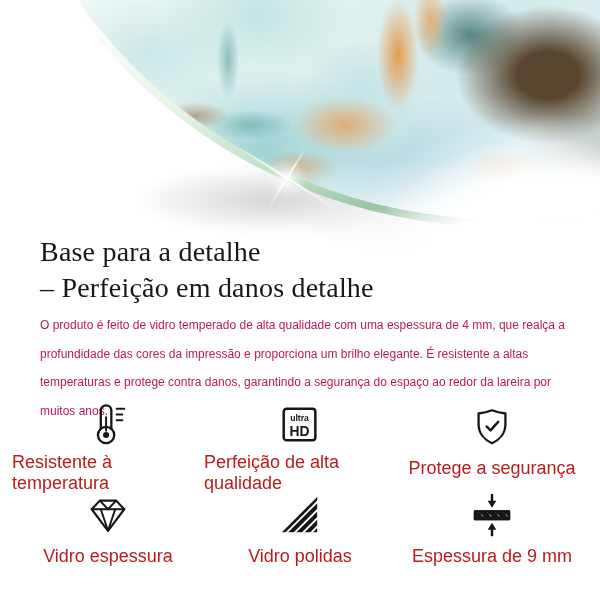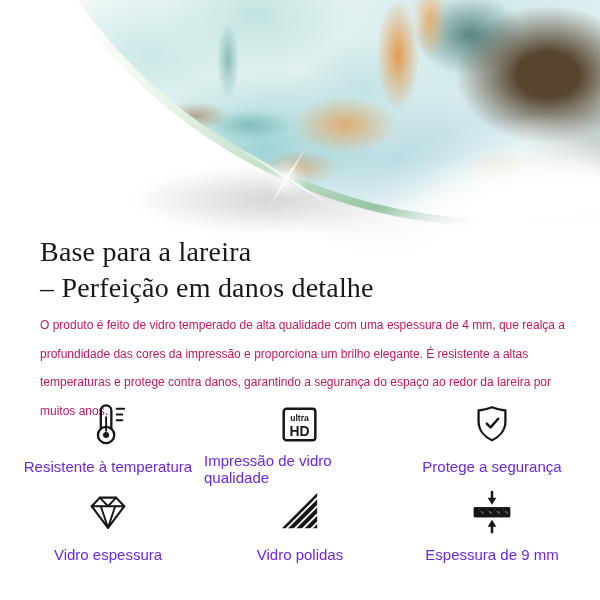--- a/index.html
+++ b/index.html
@@ -117,7 +117,7 @@
 </div>
 
 <h1 class="title">
-  <span>Base para a lareira</span>
+  <span>Base para a detalhe</span>
   <span>– Perfeição em danos detalhe</span>
 </h1>
 

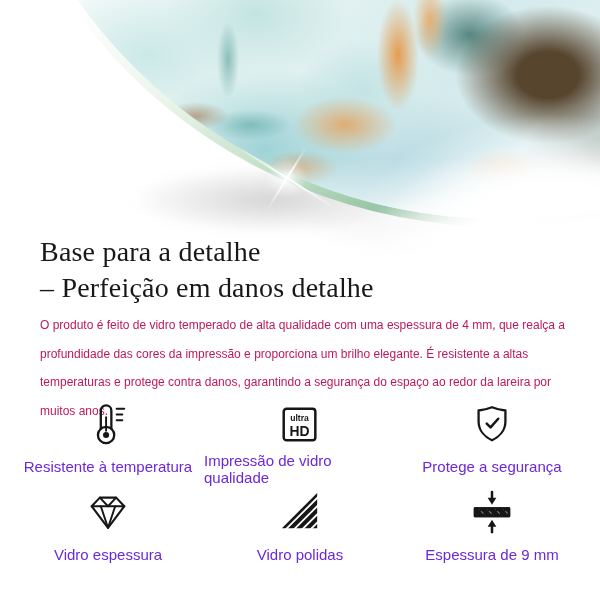--- a/index.html
+++ b/index.html
@@ -94,7 +94,7 @@
     display:grid; grid-template-columns:repeat(3, 1fr); grid-row-gap:2px;
   }
   .feature { display:flex; flex-direction:column; align-items:center; height:86px; }
-  .icon-box { height:54px; display:flex; align-items:flex-start; justify-content:center; }
+  .icon-box { height:54px; display:flex; align-items:center; justify-content:center; }
   .feature .label { margin-top:4px; font-size:15px; color:#6d28d9; }
 
   svg { display:block; }

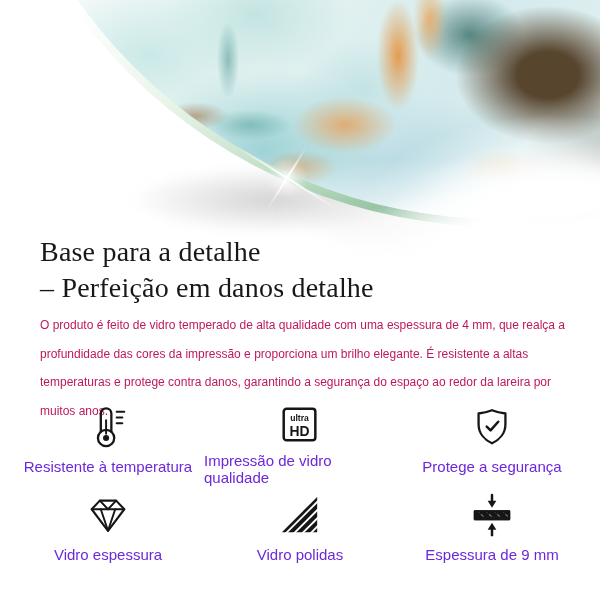--- a/index.html
+++ b/index.html
@@ -95,7 +95,7 @@
   }
   .feature { display:flex; flex-direction:column; align-items:center; height:86px; }
   .icon-box { height:54px; display:flex; align-items:center; justify-content:center; }
-  .feature .label { margin-top:4px; font-size:15px; color:#6d28d9; }
+  .feature .label { margin-top:4px; font-size:18px; color:#b91c1c; }
 
   svg { display:block; }
   .ico { stroke:#161616; fill:none; stroke-width:2.4; stroke-linecap:round; stroke-linejoin:round; }

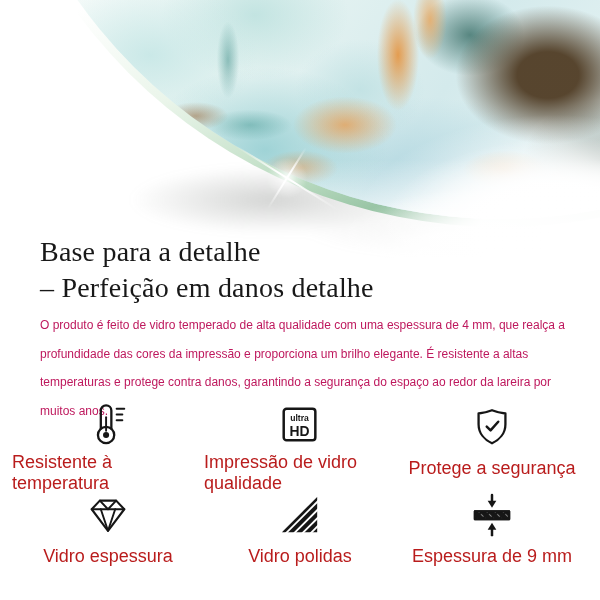--- a/index.html
+++ b/index.html
@@ -148,7 +148,7 @@
         <text class="ico-text" x="23.5" y="36" font-size="14.5" text-anchor="middle">HD</text>
       </svg>
     </div>
-    <div class="label">Impressão de vidro qualidade</div>
+    <div class="label">Perfeição de alta qualidade</div>
   </div>
 
   <div class="feature">

